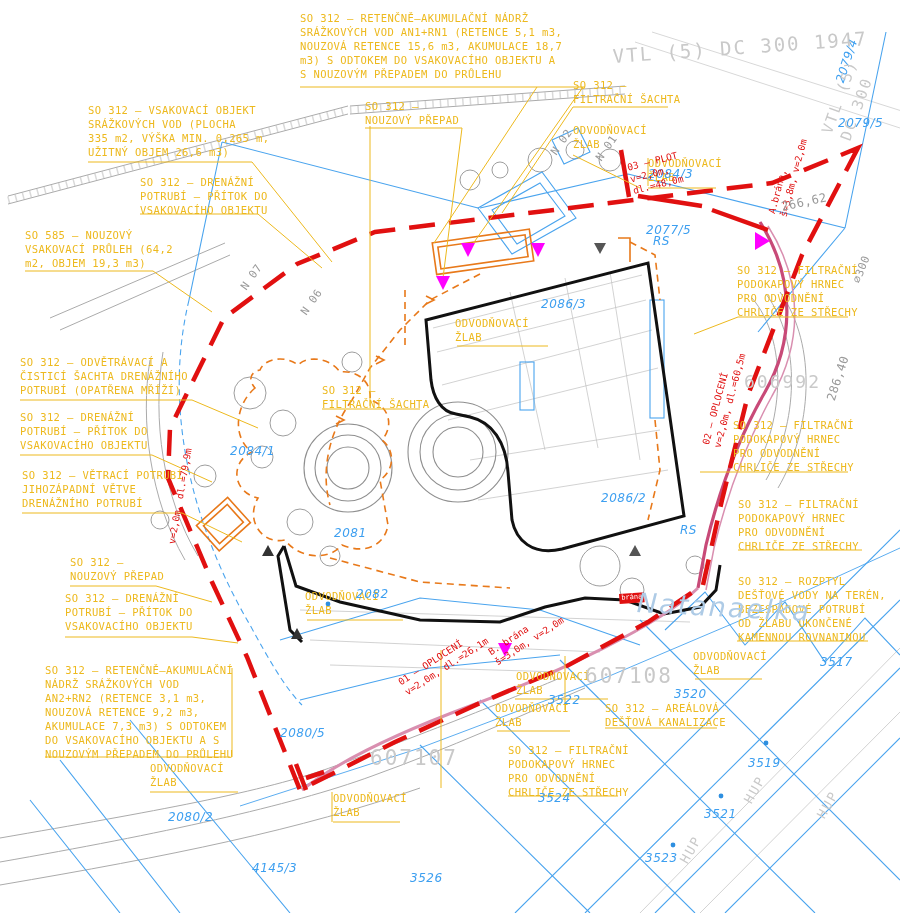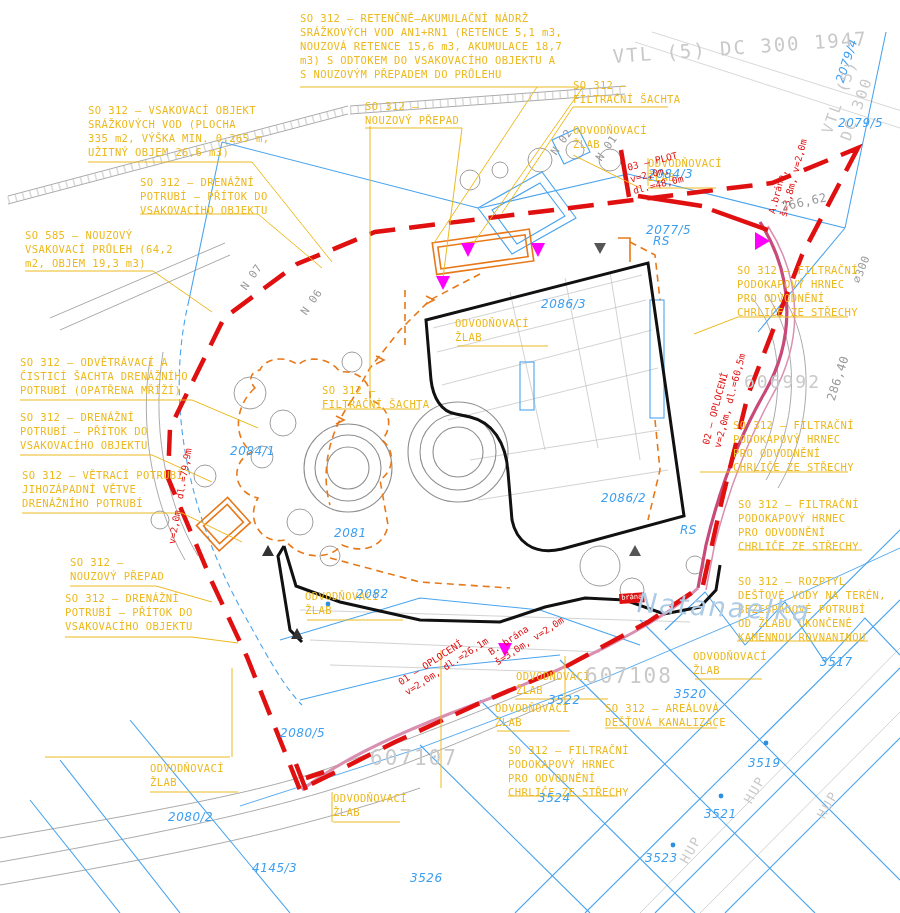--- a/index.html
+++ b/index.html
@@ -215,6 +215,13 @@
       <div class="ann" style="left: 65px; top: 592px;">SO 312 – DRENÁŽNÍ
 POTRUBÍ – PŘÍTOK DO
 VSAKOVACÍHO OBJEKTU</div>
+      <div class="ann" style="left: 45px; top: 664px;">SO 312 – RETENČNĚ–AKUMULAČNÍ
+NÁDRŽ SRÁŽKOVÝCH VOD
+AN2+RN2 (RETENCE 3,1 m3,
+NOUZOVÁ RETENCE 9,2 m3,
+AKUMULACE 7,3 m3) S ODTOKEM
+DO VSAKOVACÍHO OBJEKTU A S
+NOUZOVÝM PŘEPADEM DO PRŮLEHU</div>
       <div class="ann" style="left: 322px; top: 384px;">SO 312 –
 FILTRAČNÍ ŠACHTA</div>
       <div class="ann" style="left: 737px; top: 264px;">SO 312 – FILTRAČNÍ

